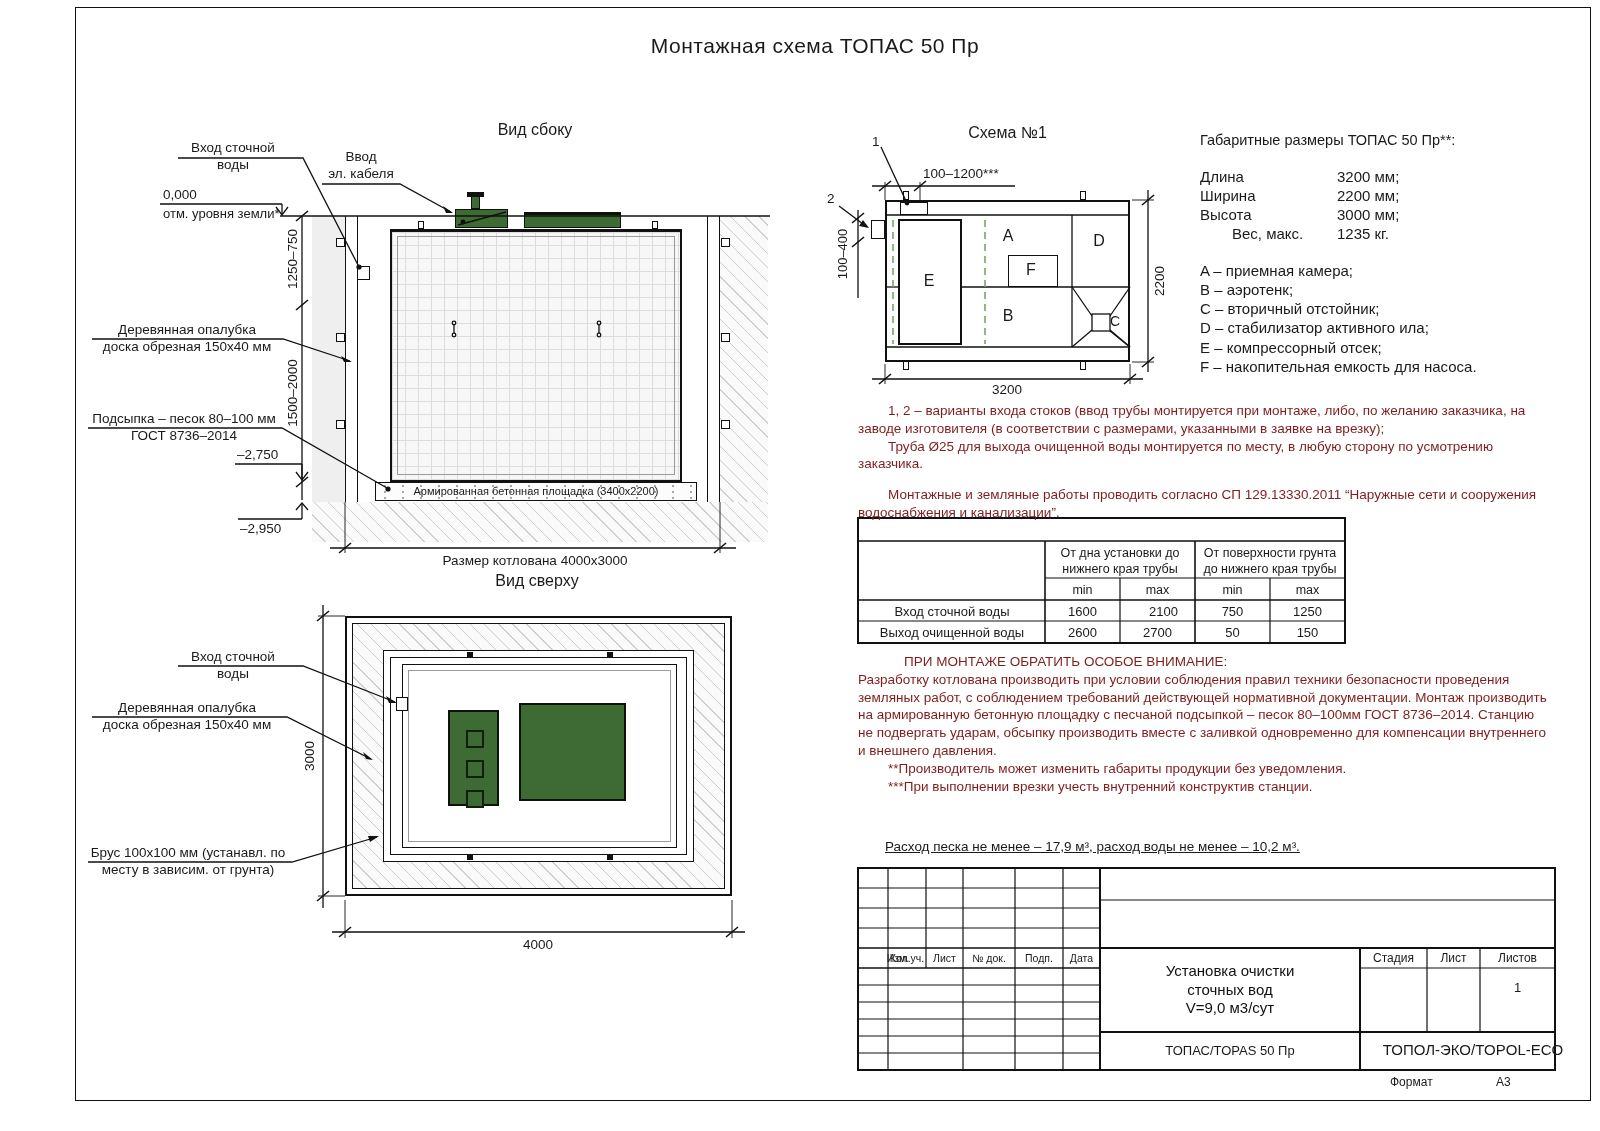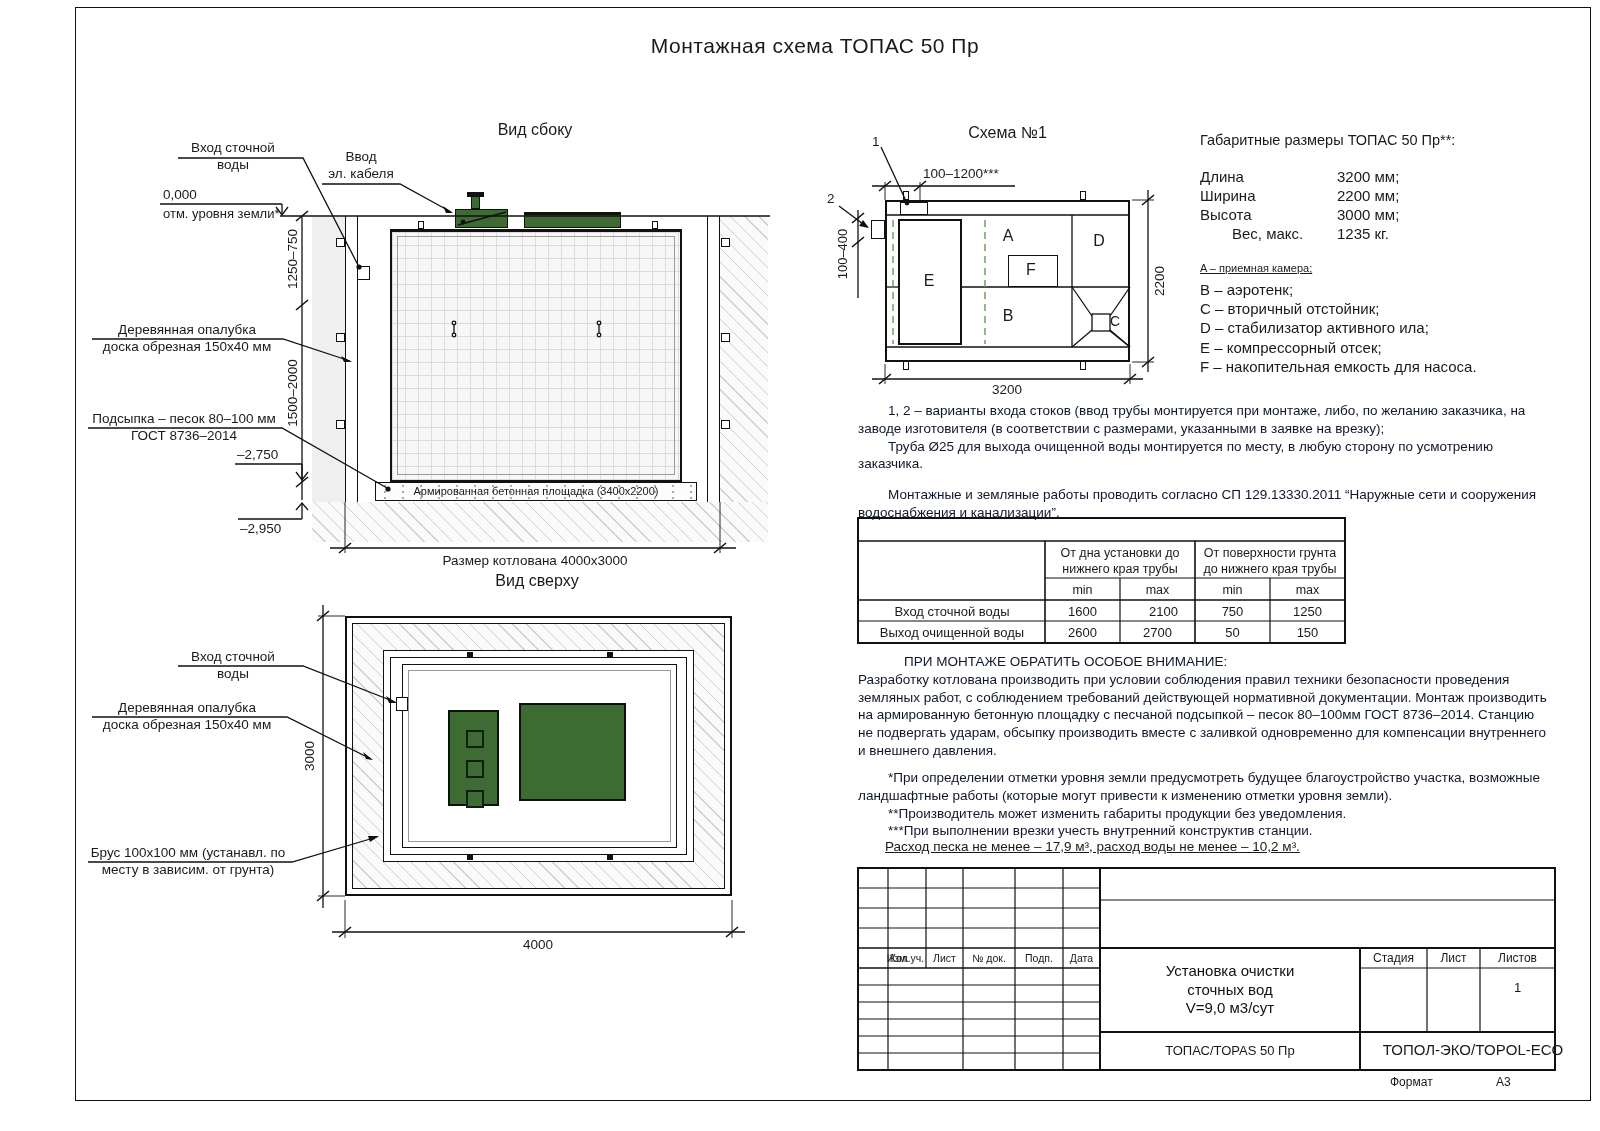--- a/index.html
+++ b/index.html
@@ -286,7 +286,7 @@
   <div class="t" style="left:1337px;top:206px;font-size:15px;">3000 мм;</div>
   <div class="t" style="left:1200px;top:225px;font-size:15px;margin-left:32px;">Вес, макс.</div>
   <div class="t" style="left:1337px;top:225px;font-size:15px;">1235 кг.</div>
-  <div class="t" style="left:1200px;top:262px;font-size:11px;text-decoration:underline;">A – приемная камера;</div>
+  <div class="t" style="left:1200px;top:262px;font-size:15px;">A – приемная камера;</div>
   <div class="t" style="left:1200px;top:281px;font-size:15px;">B – аэротенк;</div>
   <div class="t" style="left:1200px;top:300px;font-size:15px;">C – вторичный отстойник;</div>
   <div class="t" style="left:1200px;top:319px;font-size:15px;">D – стабилизатор активного ила;</div>

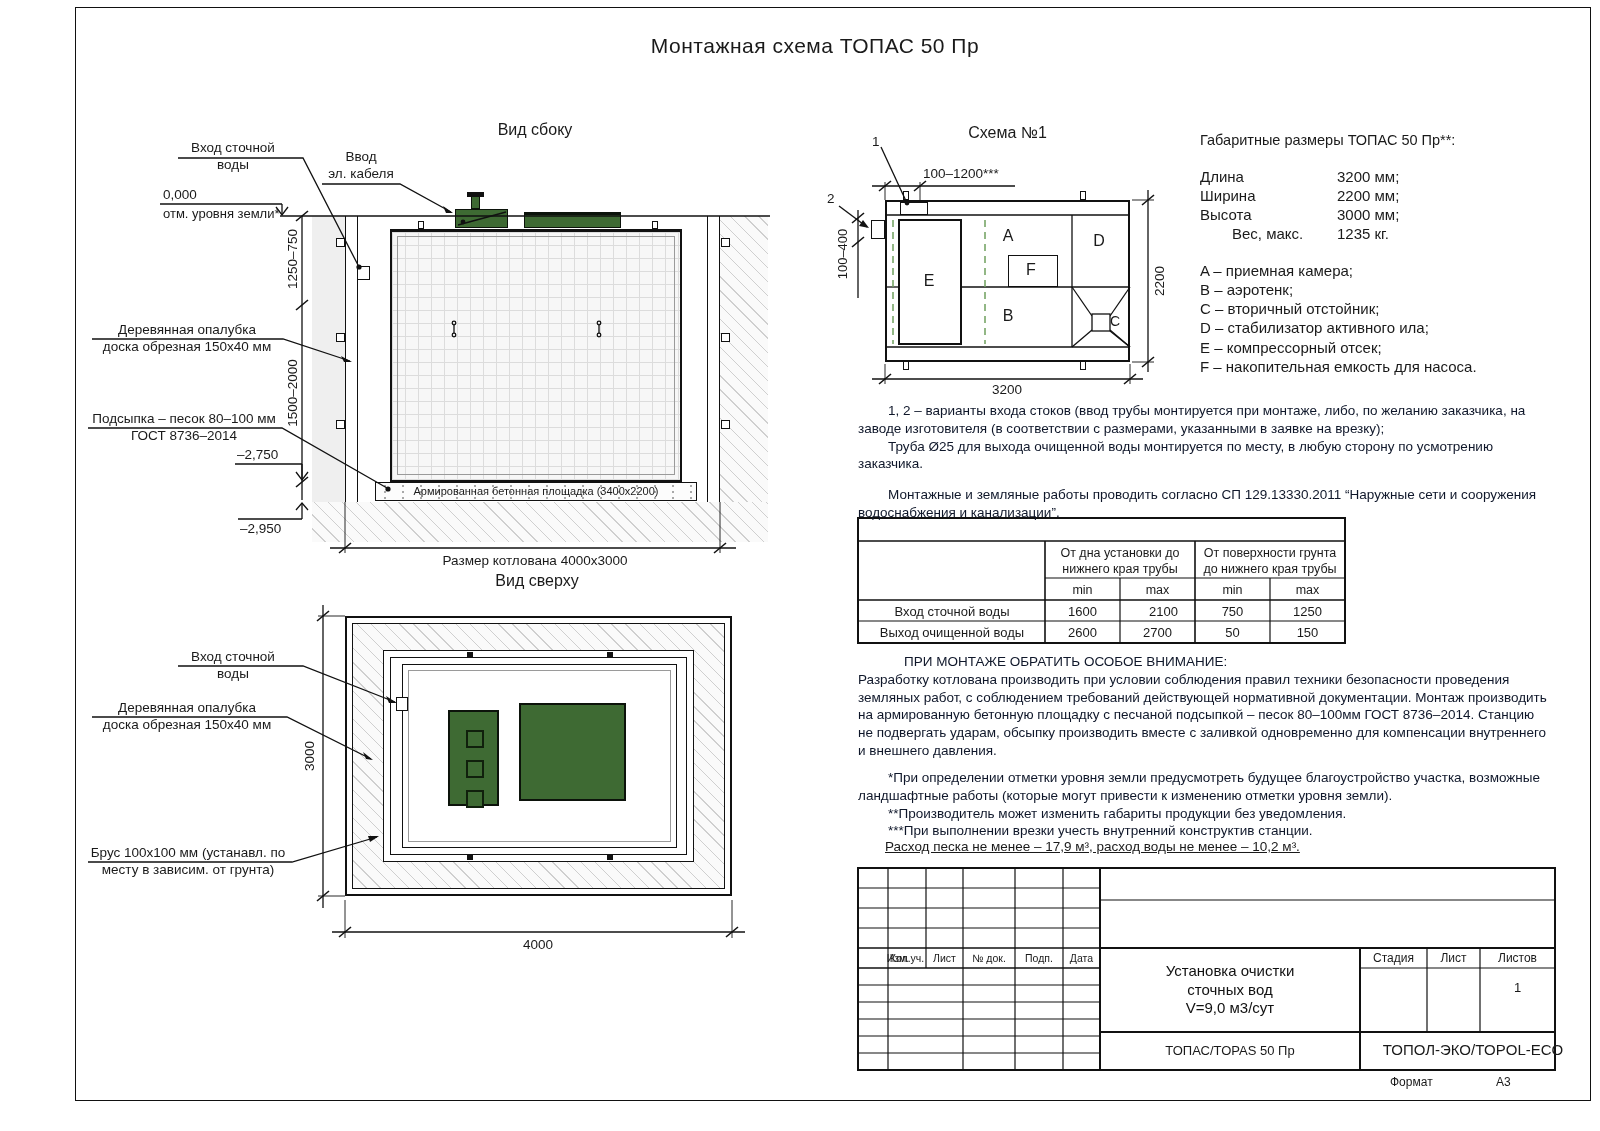--- a/index.html
+++ b/index.html
@@ -12,7 +12,7 @@
   .cc{transform:translate(-50%,-50%);}
   .rot{transform:translate(-50%,-50%) rotate(-90deg);}
   .lbl{position:absolute;text-align:center;font-size:13.5px;line-height:17px;color:#1a1a1a;}
-  .flow{position:absolute;font-size:13.5px;line-height:1.32;color:#0f172a;}
+  .flow{position:absolute;font-size:13.5px;line-height:1.32;color:#7f1d1d;}
   .flow p{margin:0;}
   .frame{border:1.8px solid #111;}
   .wall{background:#fff;border-left:1.6px solid #111;border-right:1.6px solid #111;}

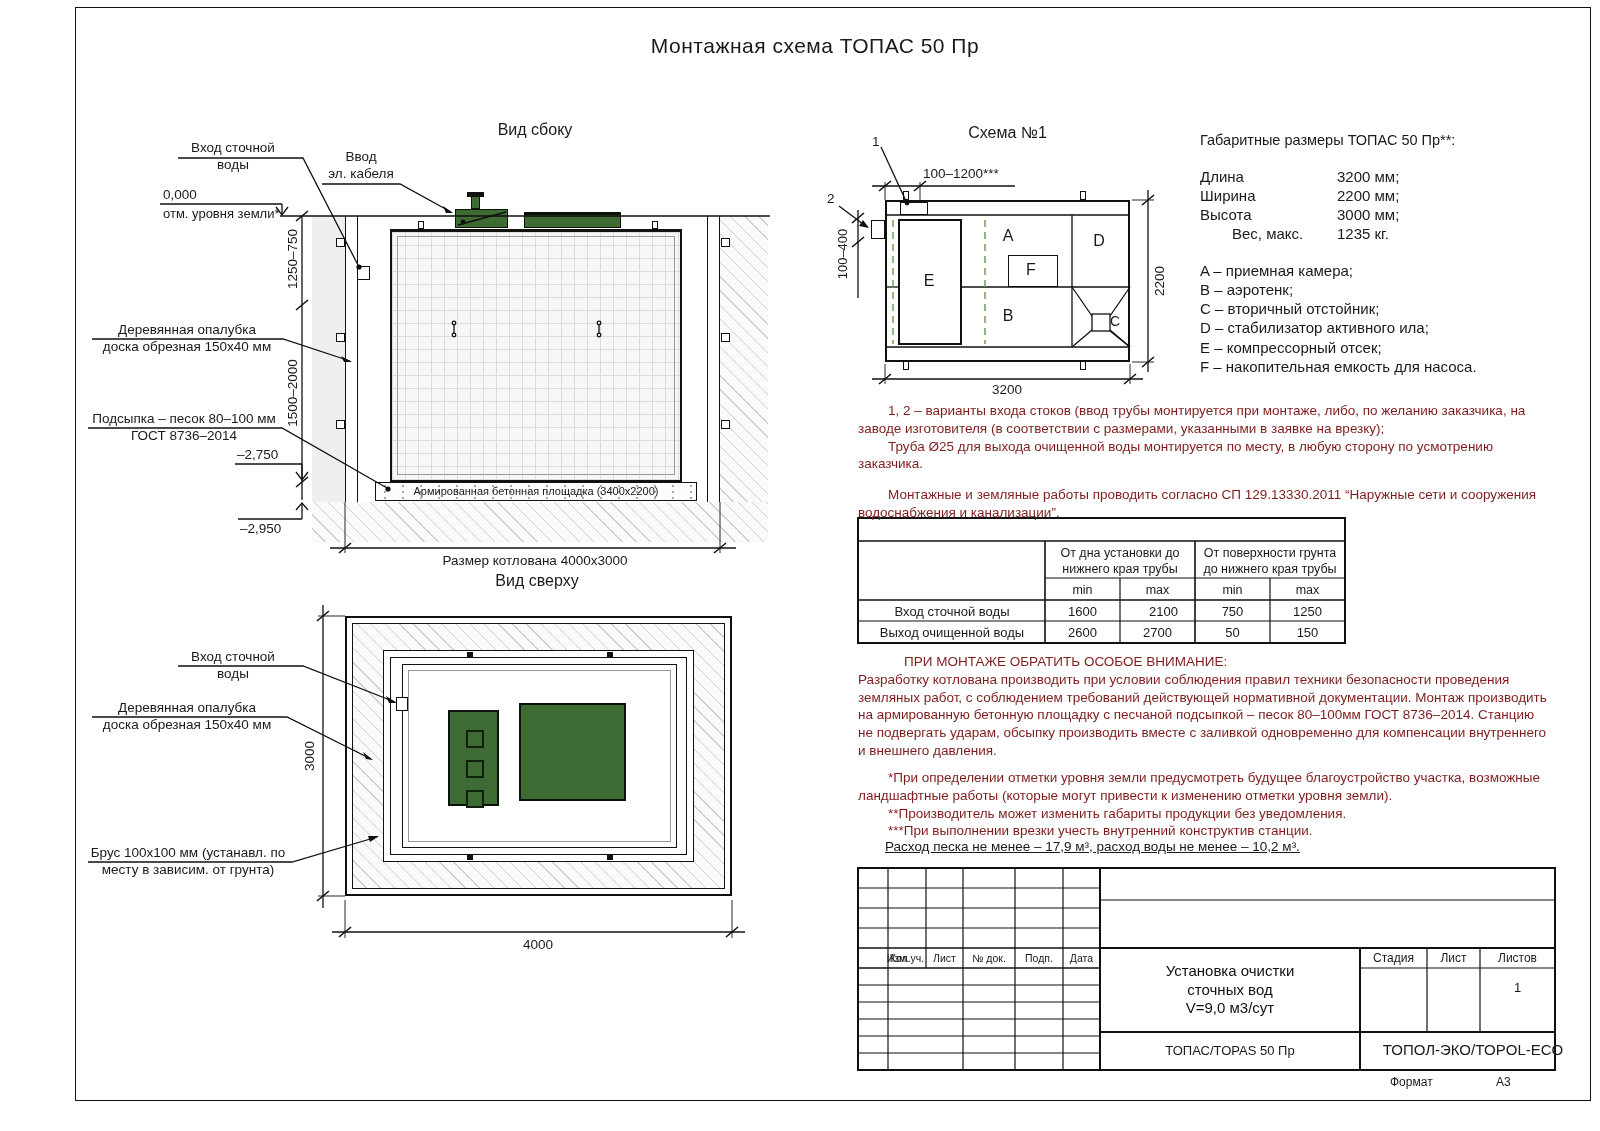--- a/index.html
+++ b/index.html
@@ -321,7 +321,6 @@
   <div class="flow" style="left:858px;top:653px;width:694px;">
     <p style="margin-left:46px;">ПРИ МОНТАЖЕ ОБРАТИТЬ ОСОБОЕ ВНИМАНИЕ:</p>
     <p>Разработку котлована производить при условии соблюдения правил техники безопасности проведения земляных работ, с соблюдением требований действующей нормативной документации.  Монтаж производить на армированную бетонную площадку с песчаной подсыпкой – песок 80–100мм ГОСТ 8736–2014. Станцию не подвергать ударам, обсыпку производить вместе с заливкой одновременно для компенсации внутреннего и внешнего давления.</p>
-    <p style="text-indent:30px;margin-top:9px;">*При определении отметки уровня земли предусмотреть будущее благоустройство участка, возможные ландшафтные работы (которые могут привести к изменению отметки уровня земли).</p>
     <p style="text-indent:30px;">**Производитель может изменить габариты продукции без уведомления.</p>
     <p style="text-indent:30px;">***При выполнении врезки учесть внутренний конструктив станции.</p>
   </div>

